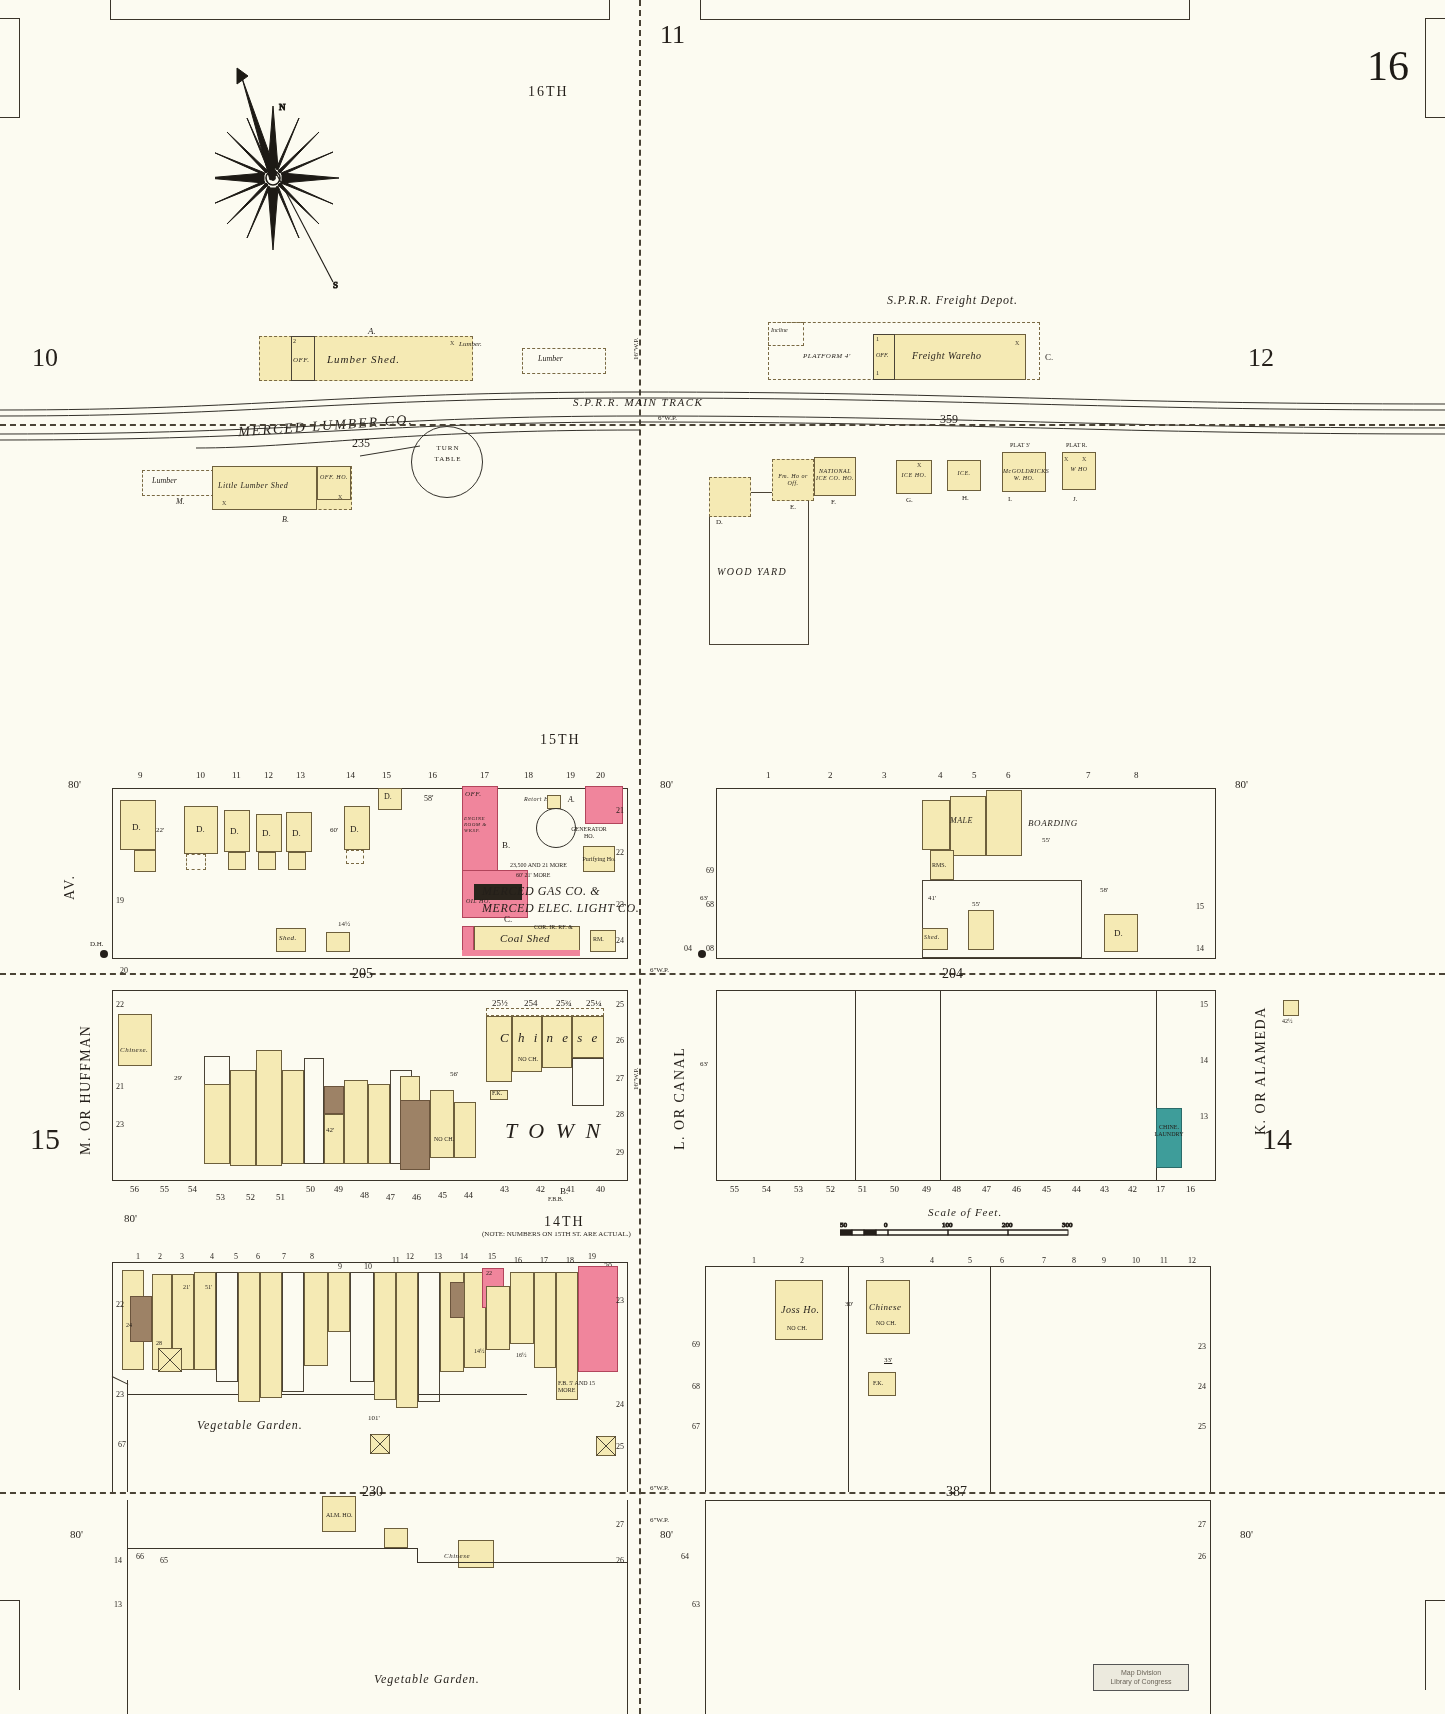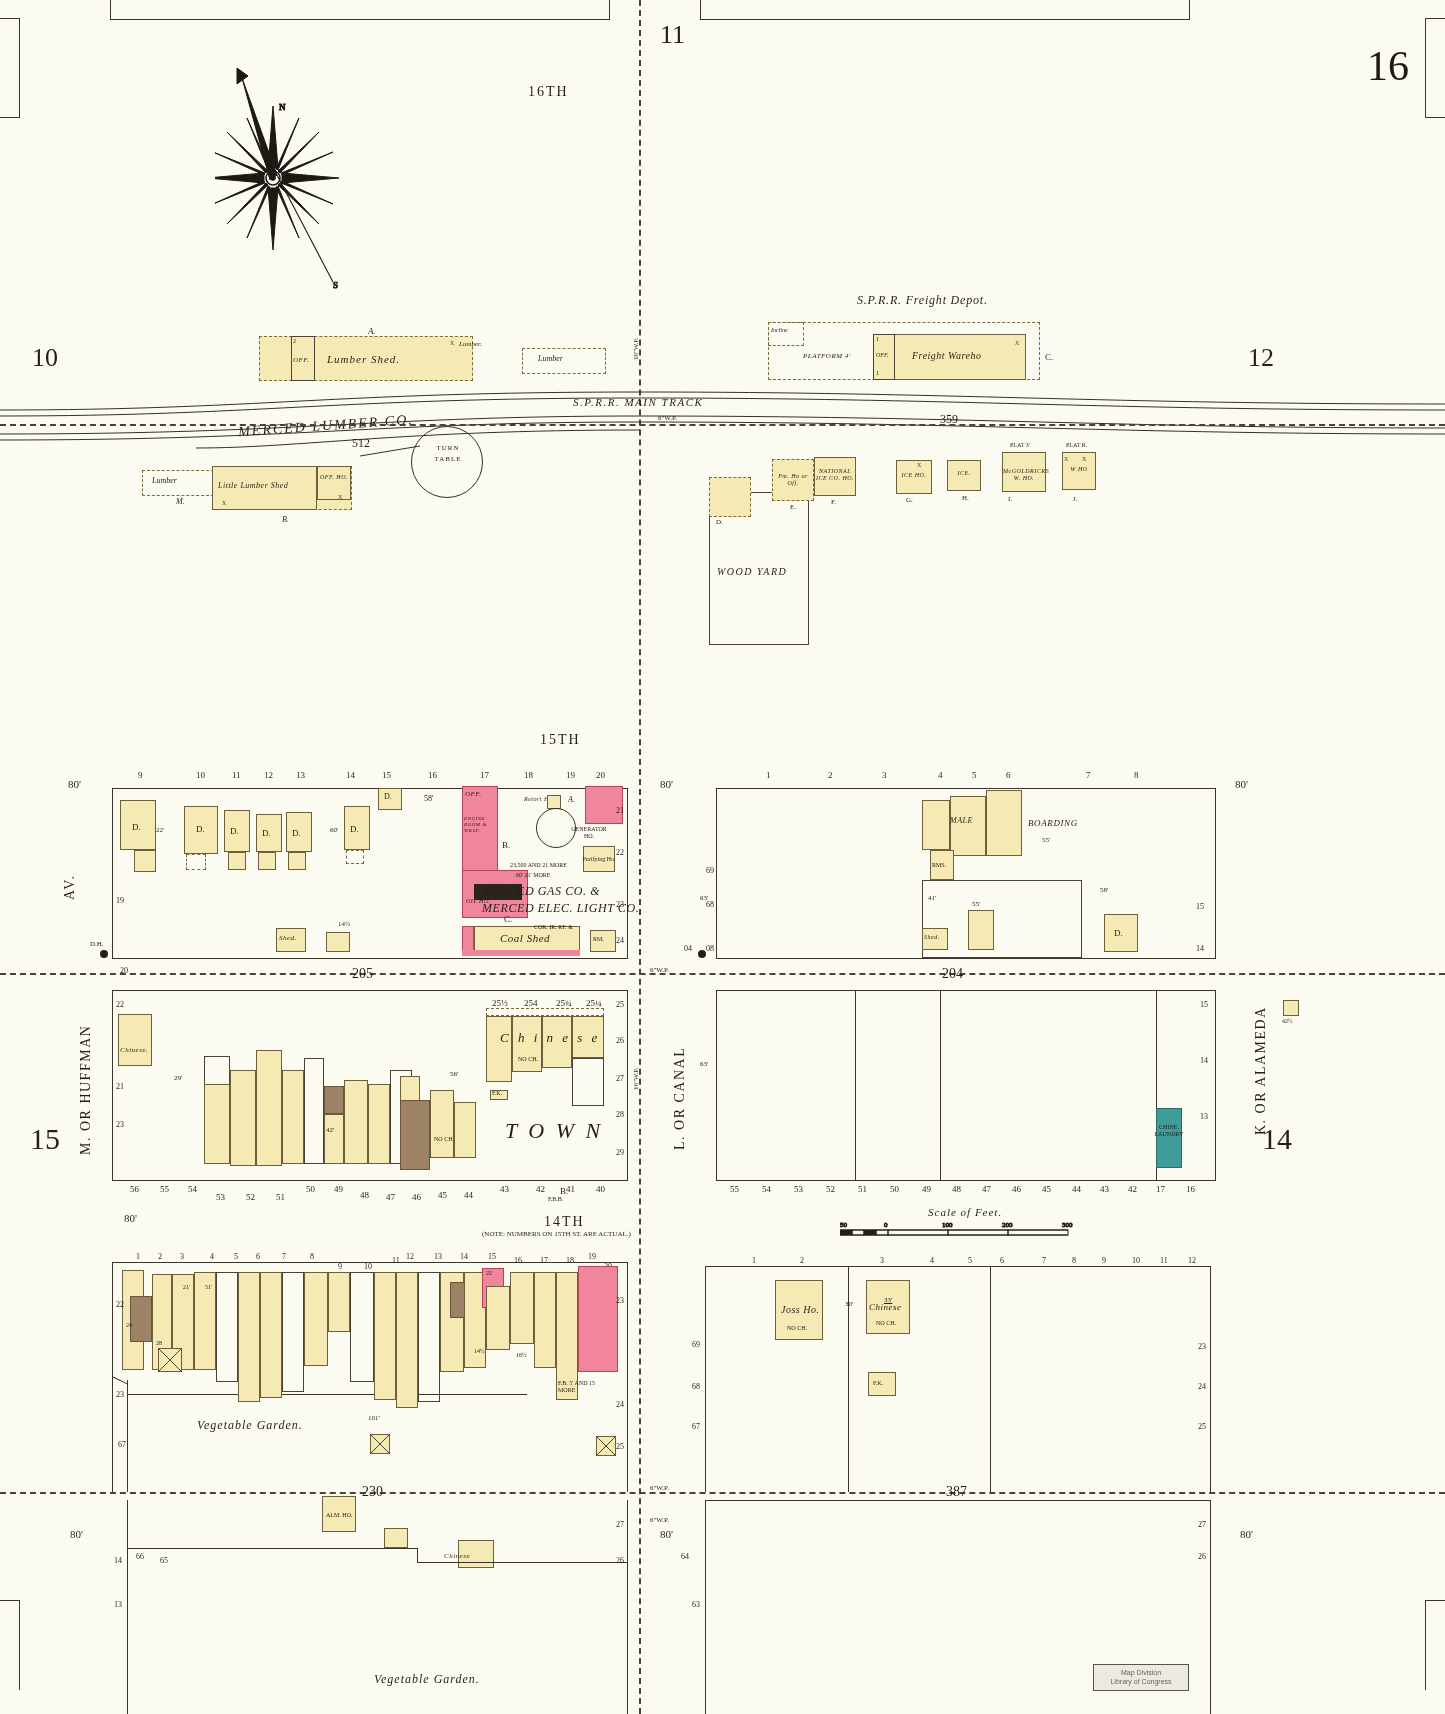--- a/index.html
+++ b/index.html
@@ -108,7 +108,7 @@
 
   <div class="txt s14 ctr" style="left:528px;top:84px;letter-spacing:2px;">16TH</div>
 
-  <div class="txt s12 scr" style="left:857px;top:293px;letter-spacing:.8px;">S.P.R.R. Freight Depot.</div>
+  <div class="txt s12 scr" style="left:887px;top:293px;letter-spacing:.8px;">S.P.R.R. Freight Depot.</div>
   <div class="dash" style="left:768px;top:322px;width:272px;height:58px;"></div>
   <div class="dash" style="left:768px;top:322px;width:36px;height:24px;"></div>
   <div class="txt s6 ital" style="left:771px;top:327px;">Incline</div>

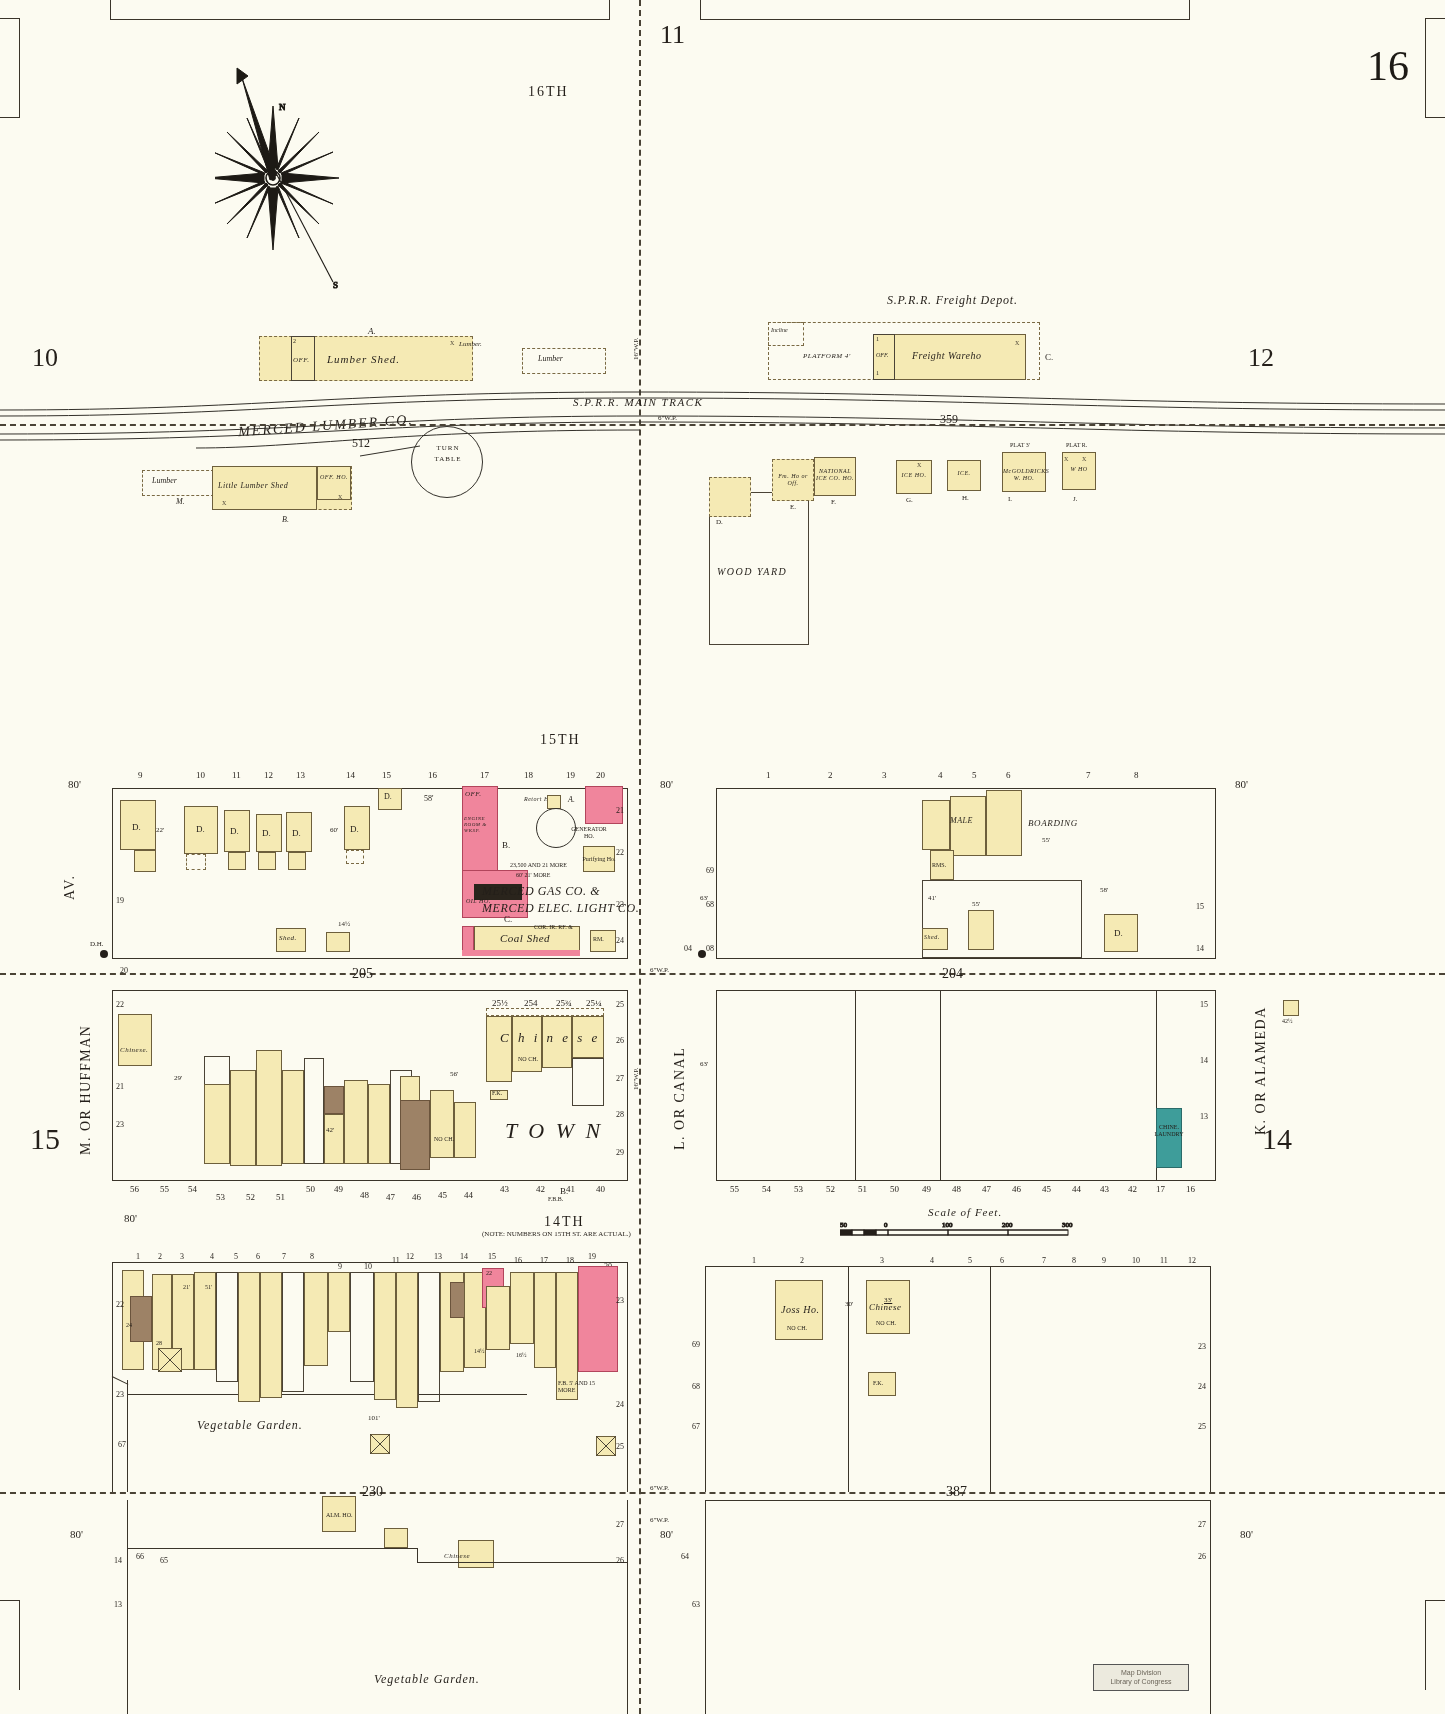--- a/index.html
+++ b/index.html
@@ -148,7 +148,7 @@
 
   <div class="street-h" style="left:0;top:424px;width:1445px;"></div>
 
-  <div class="txt s12" style="left:352px;top:436px;">512</div>
+  <div class="txt s12" style="left:352px;top:436px;">235</div>
   <div class="txt s12" style="left:940px;top:412px;">359</div>
   <div class="txt s7" style="left:658px;top:414px;">6"W.P.</div>
   <div class="txt s7 rot90" style="left:632px;top:360px;">16"W.P.</div>

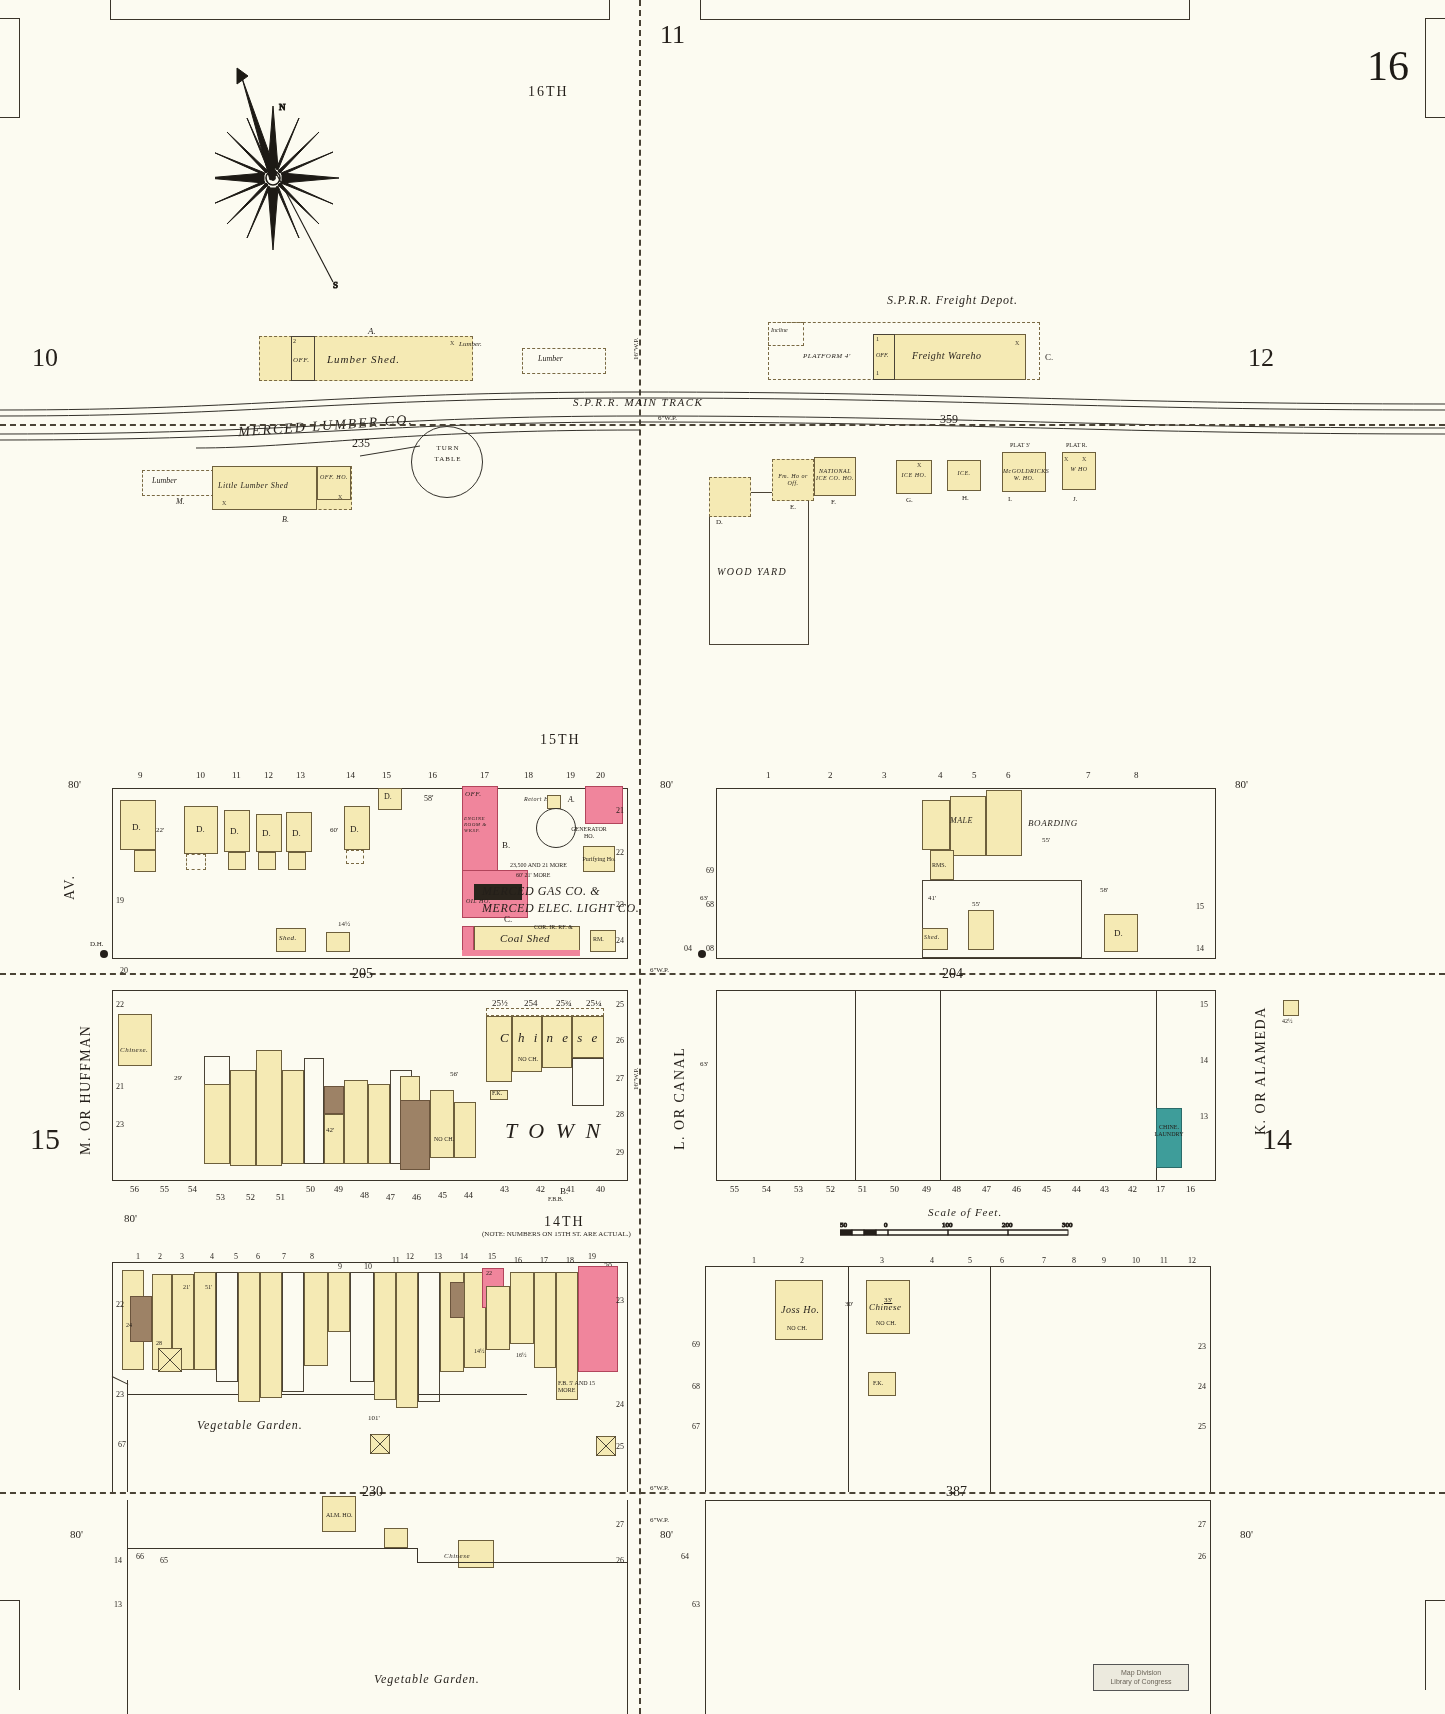--- a/index.html
+++ b/index.html
@@ -625,7 +625,7 @@
   <div class="txt s6" style="left:876px;top:1320px;">NO CH.</div>
 
   <div class="bld" style="left:868px;top:1372px;width:28px;height:24px;"></div>
-  <div class="txt s7" style="left:884px;top:1296px;text-decoration:underline;">33'</div>
+  <div class="txt s7" style="left:884px;top:1356px;text-decoration:underline;">33'</div>
   <div class="txt s6" style="left:873px;top:1380px;">F.K.</div>
 
   <div class="txt s8" style="left:692px;top:1340px;">69</div>

